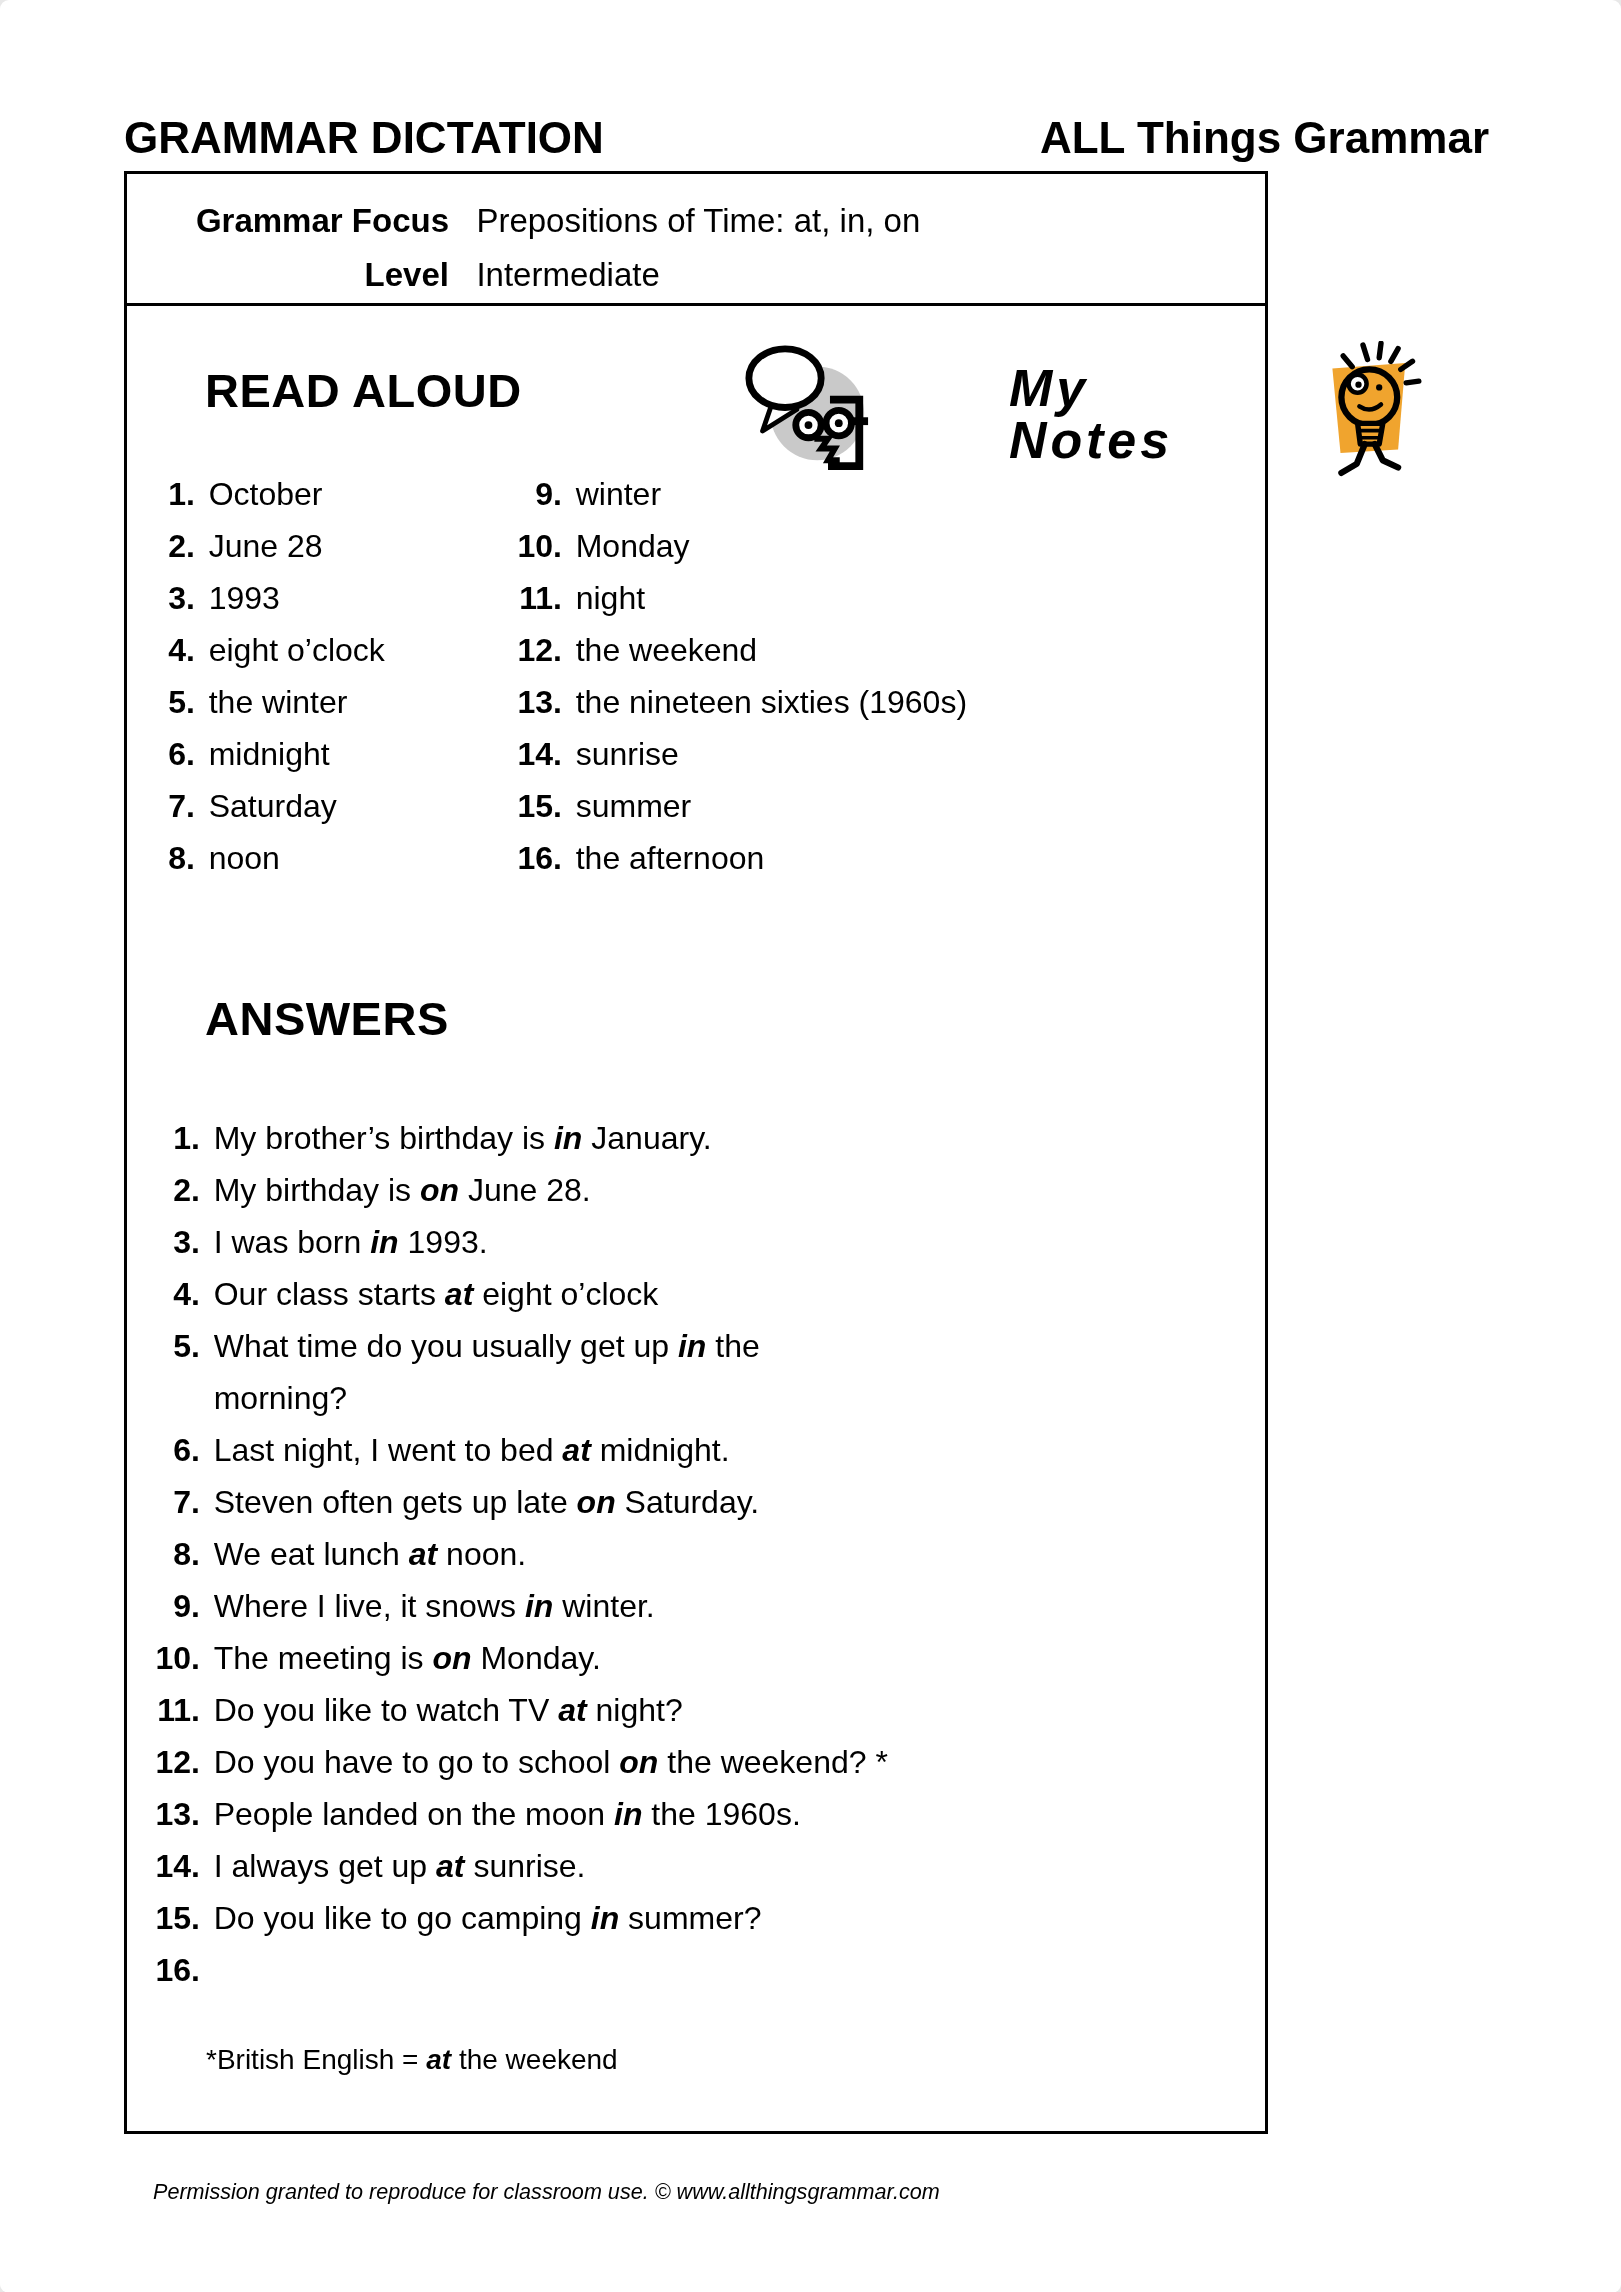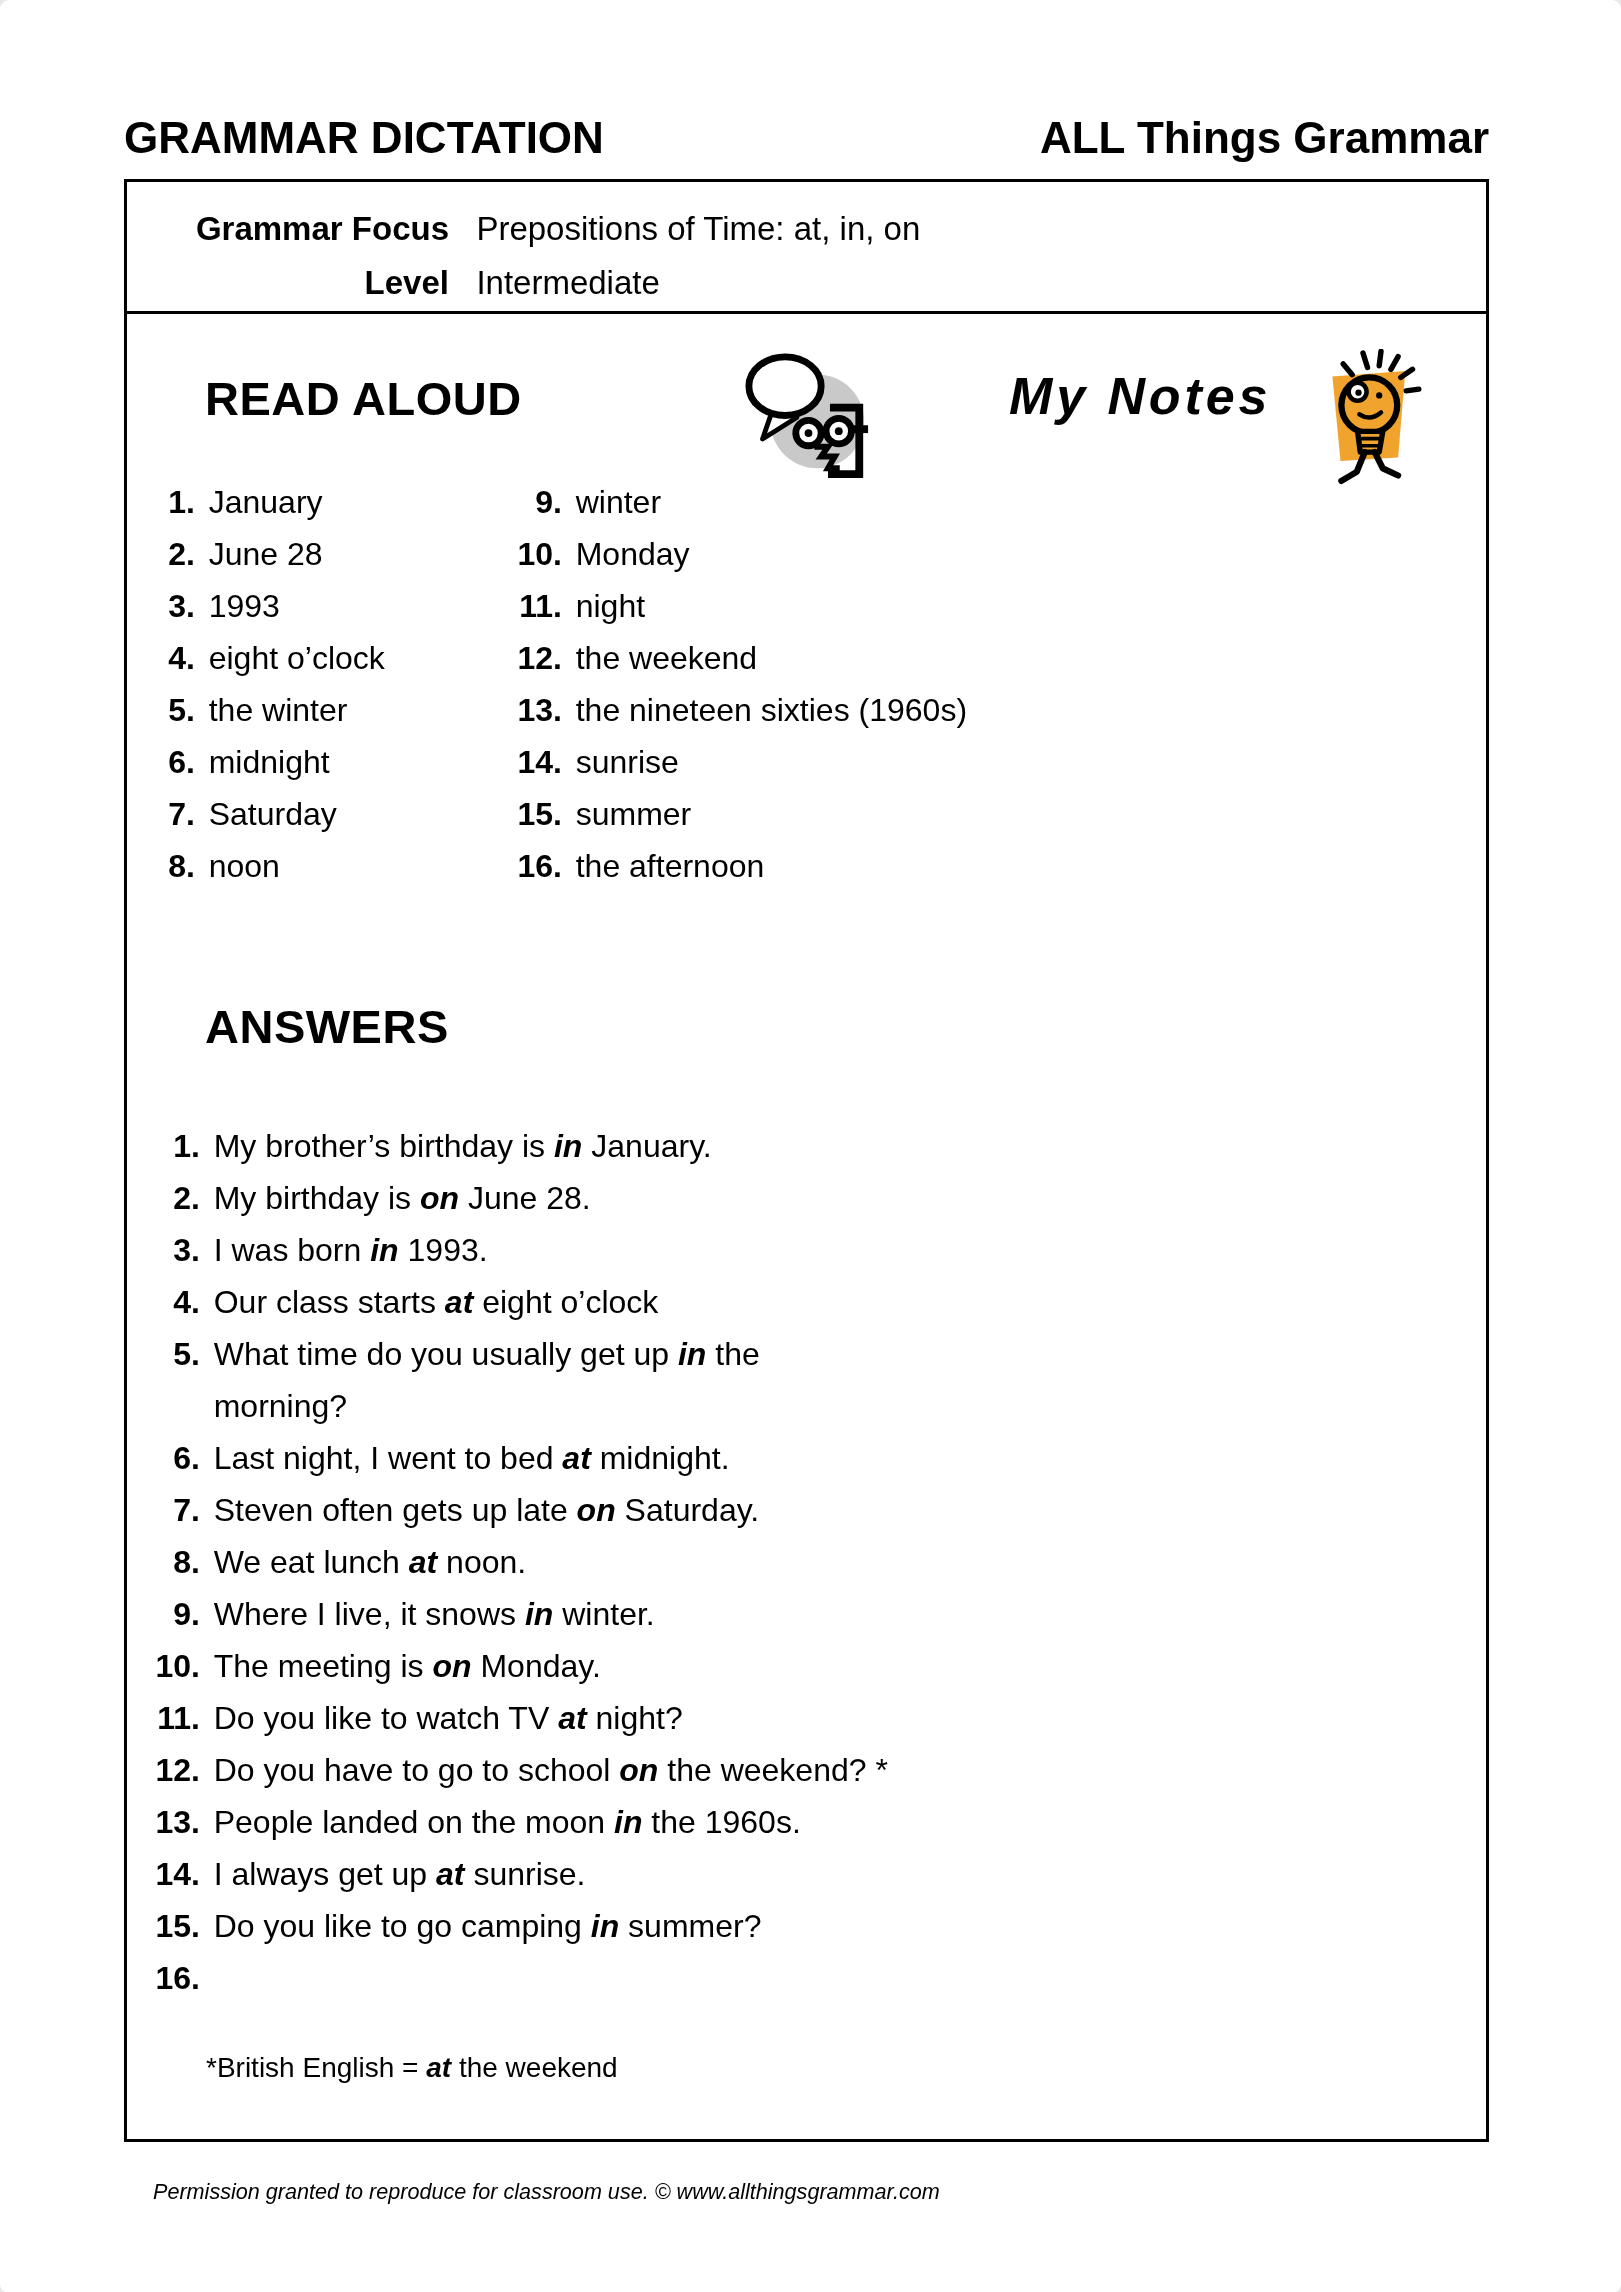--- a/index.html
+++ b/index.html
@@ -16,7 +16,7 @@
     font-size:44px; font-weight:bold; line-height:1;
   }
   .outer-box{
-    position:absolute; left:124px; top:179px; width:1365px; height:1963px;
+    position:absolute; left:124px; top:171px; width:1144px; height:1963px;
     border:3.9px solid #000; box-sizing:border-box;
   }
   .focus-section{

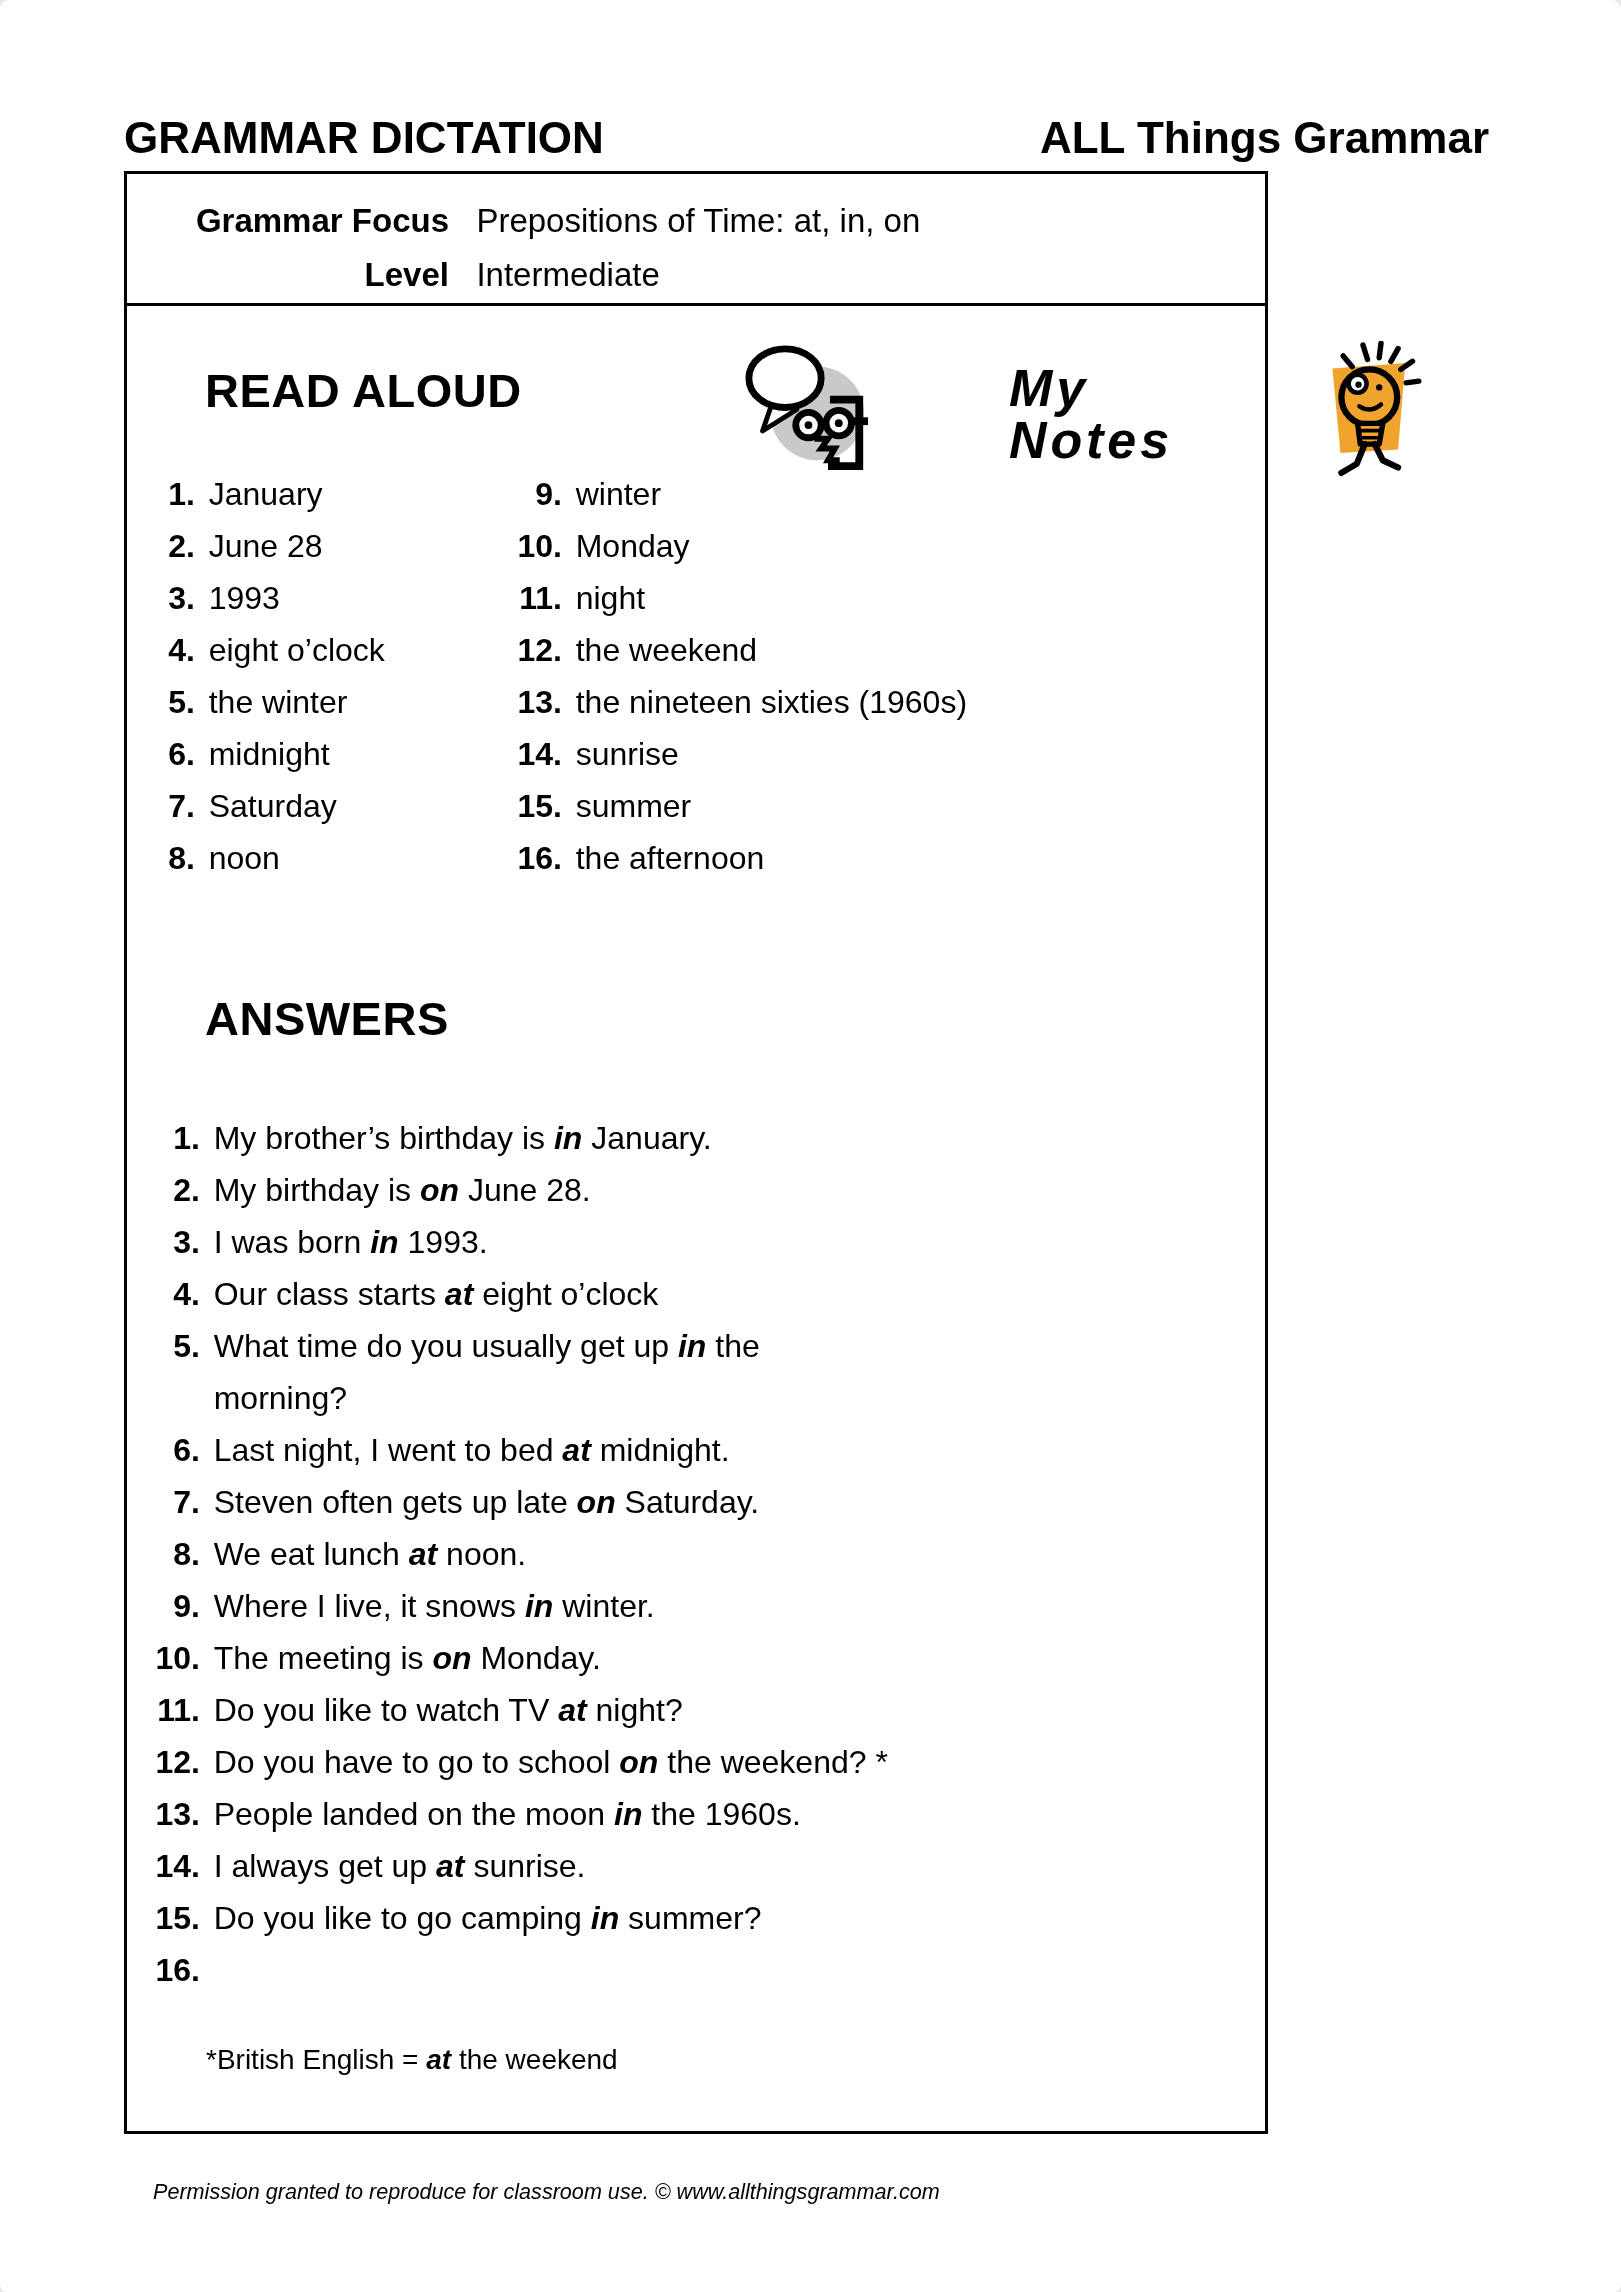--- a/index.html
+++ b/index.html
@@ -134,7 +134,7 @@
     <div class="read-col" id="read-col1">
         <div class="r-item">
           <span class="r-num">1.</span>
-          <span class="r-txt">January</span>
+          <span class="r-txt">October</span>
         </div>
         <div class="r-item">
           <span class="r-num">2.</span>

